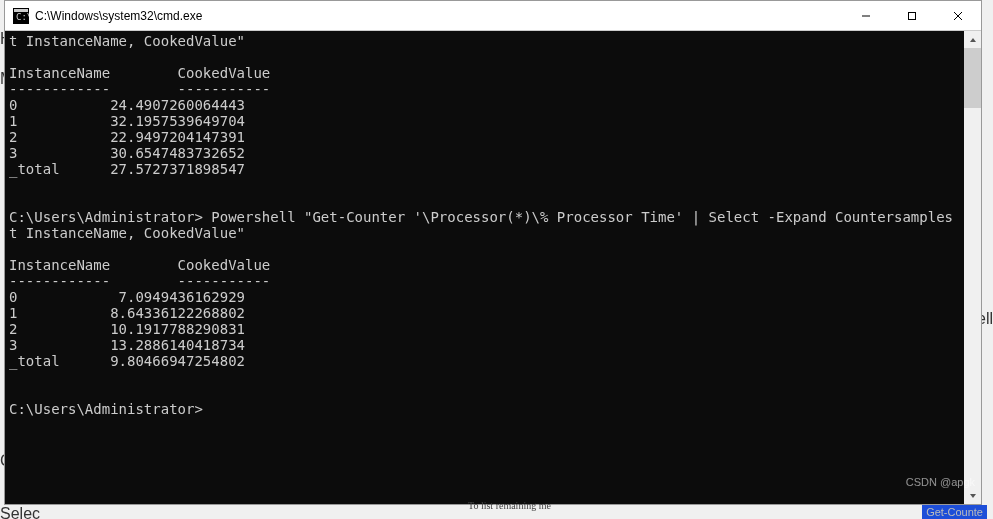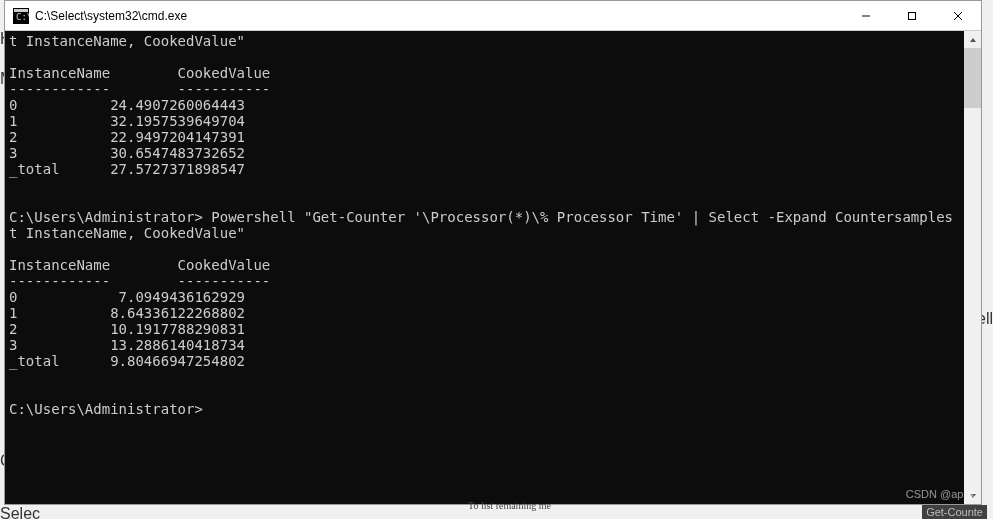--- a/index.html
+++ b/index.html
@@ -149,7 +149,7 @@
           <text x="3" y="12" font-size="9" fill="#ccc" font-family="monospace">C:\</text>
         </svg>
     </span>
-    <span class="titlebar-title">C:\Select\system32\cmd.exe</span>
+    <span class="titlebar-title">C:\Windows\system32\cmd.exe</span>
     <div class="win-controls">
       <div class="win-btn">
         <svg width="10" height="10" viewBox="0 0 10 10">

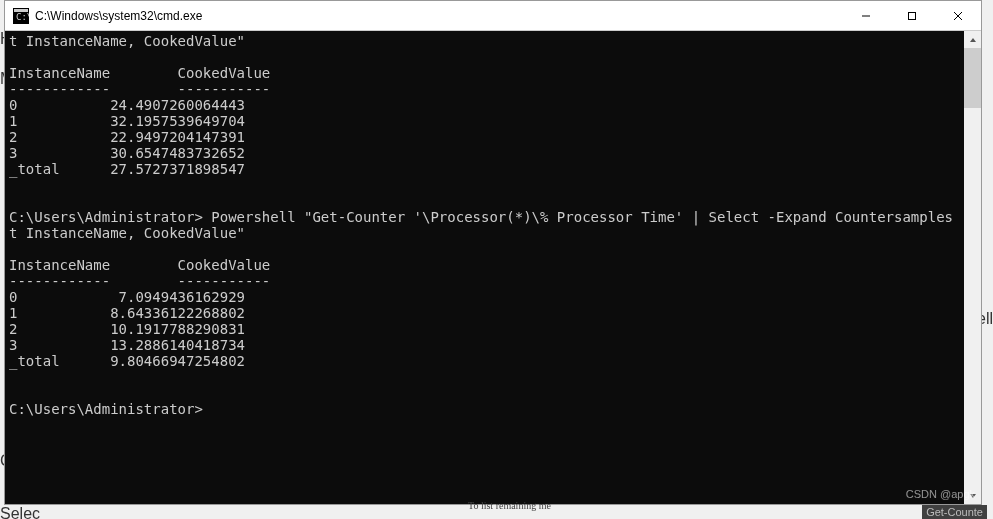--- a/index.html
+++ b/index.html
@@ -108,7 +108,7 @@
     .watermark {
       position: absolute;
       right: 6px;
-      bottom: 4px;
+      bottom: 16px;
       font-size: 11px;
       color: rgba(255,255,255,0.55);
       font-family: Arial, sans-serif;

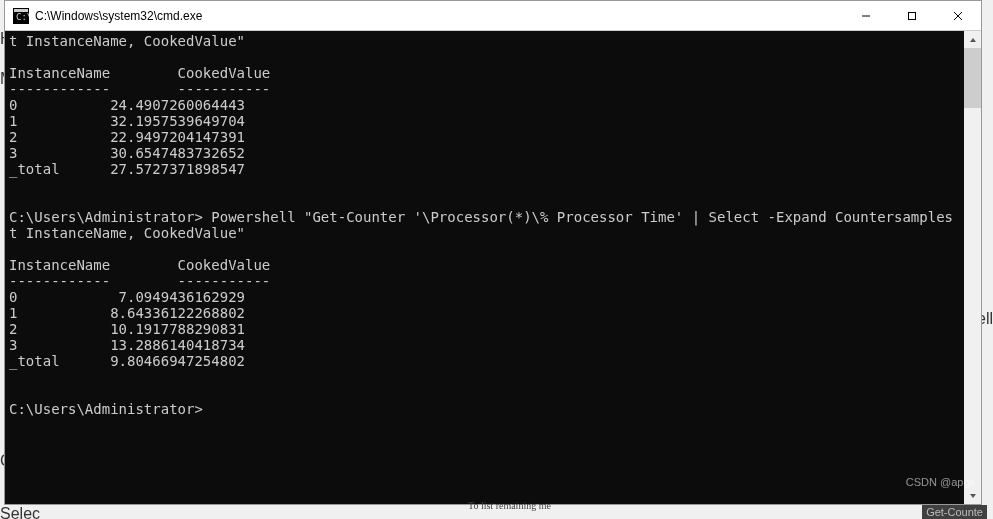--- a/index.html
+++ b/index.html
@@ -126,7 +126,7 @@
       right: 6px;
       bottom: 0;
       font-size: 11px;
-      background: #404040;
+      background: #1d4ed8;
       color: #bbb;
       padding: 1px 4px;
     }

